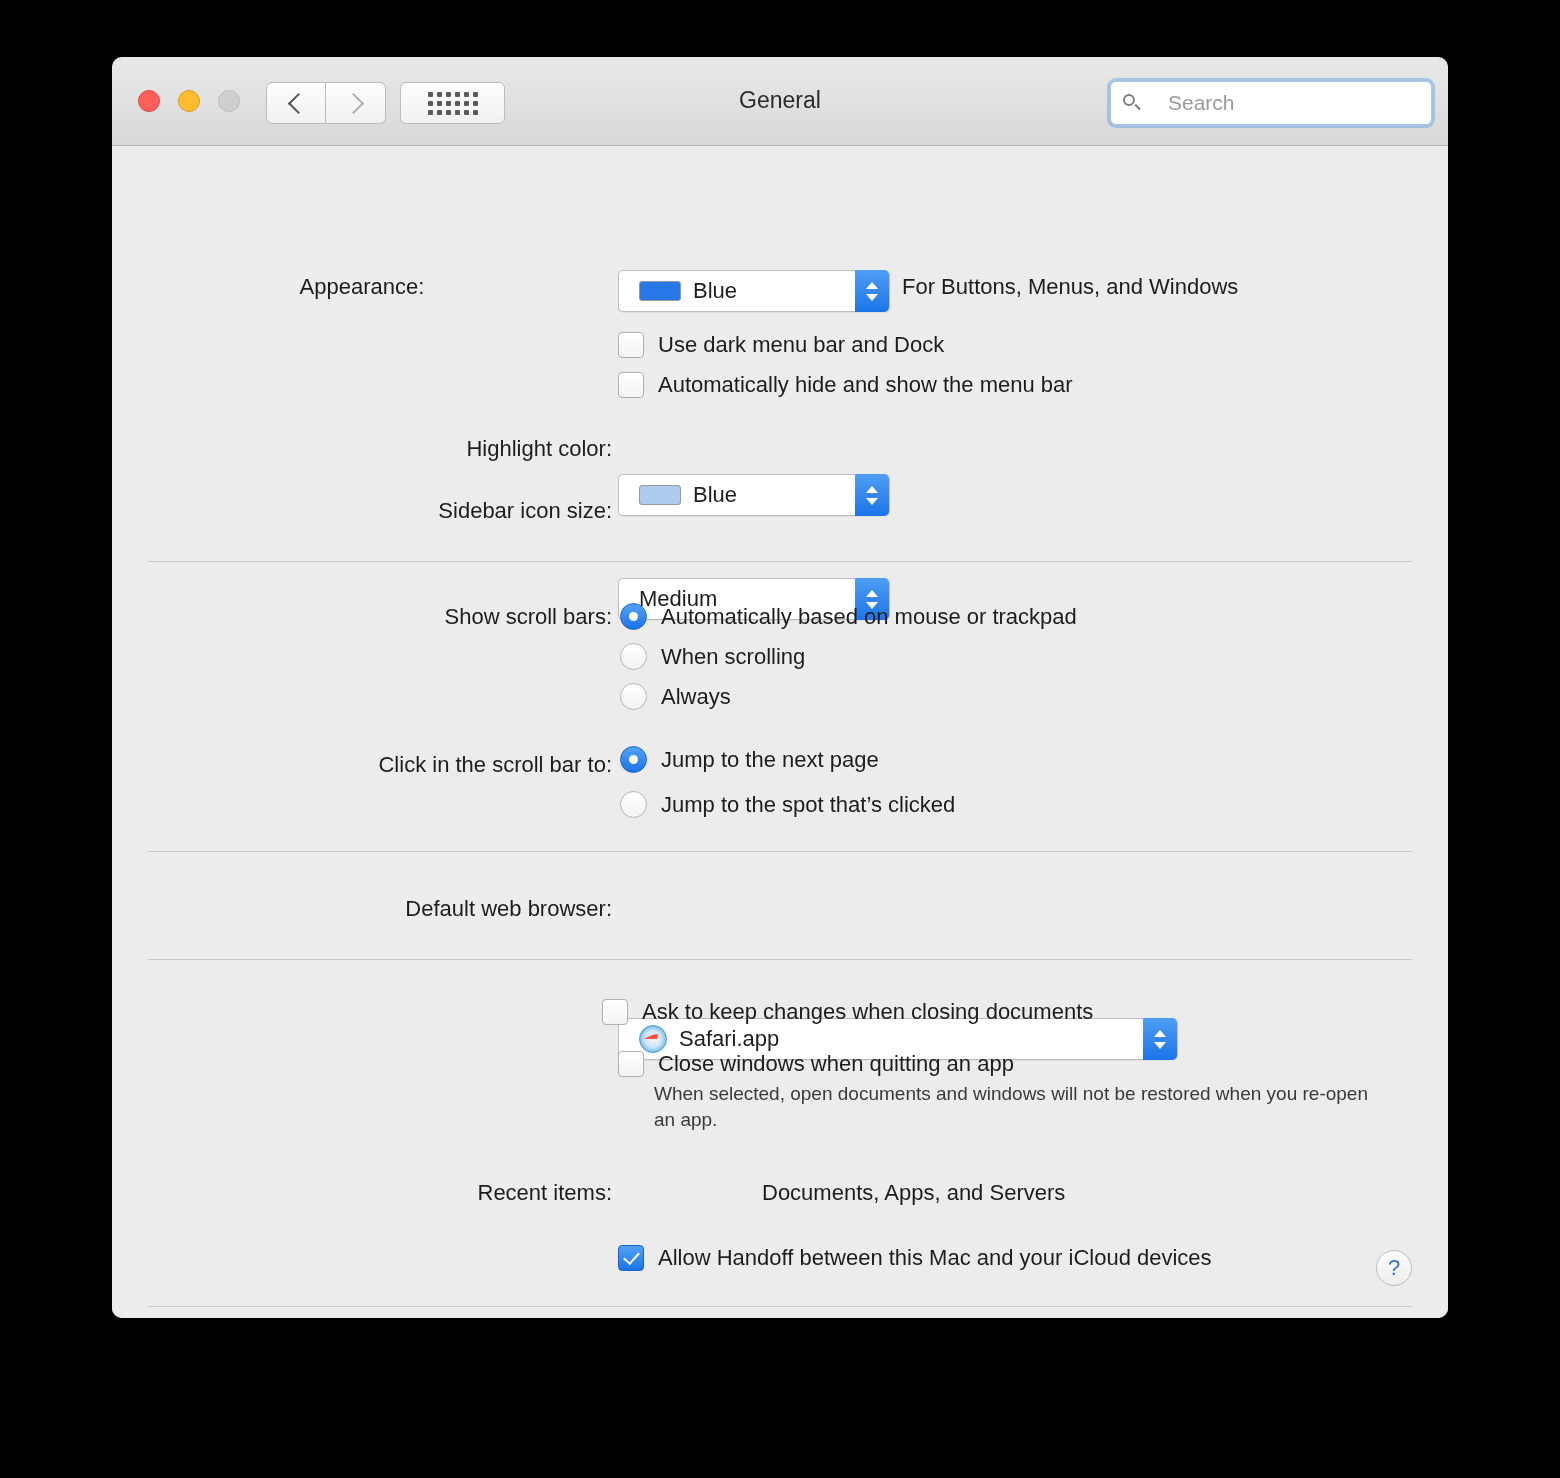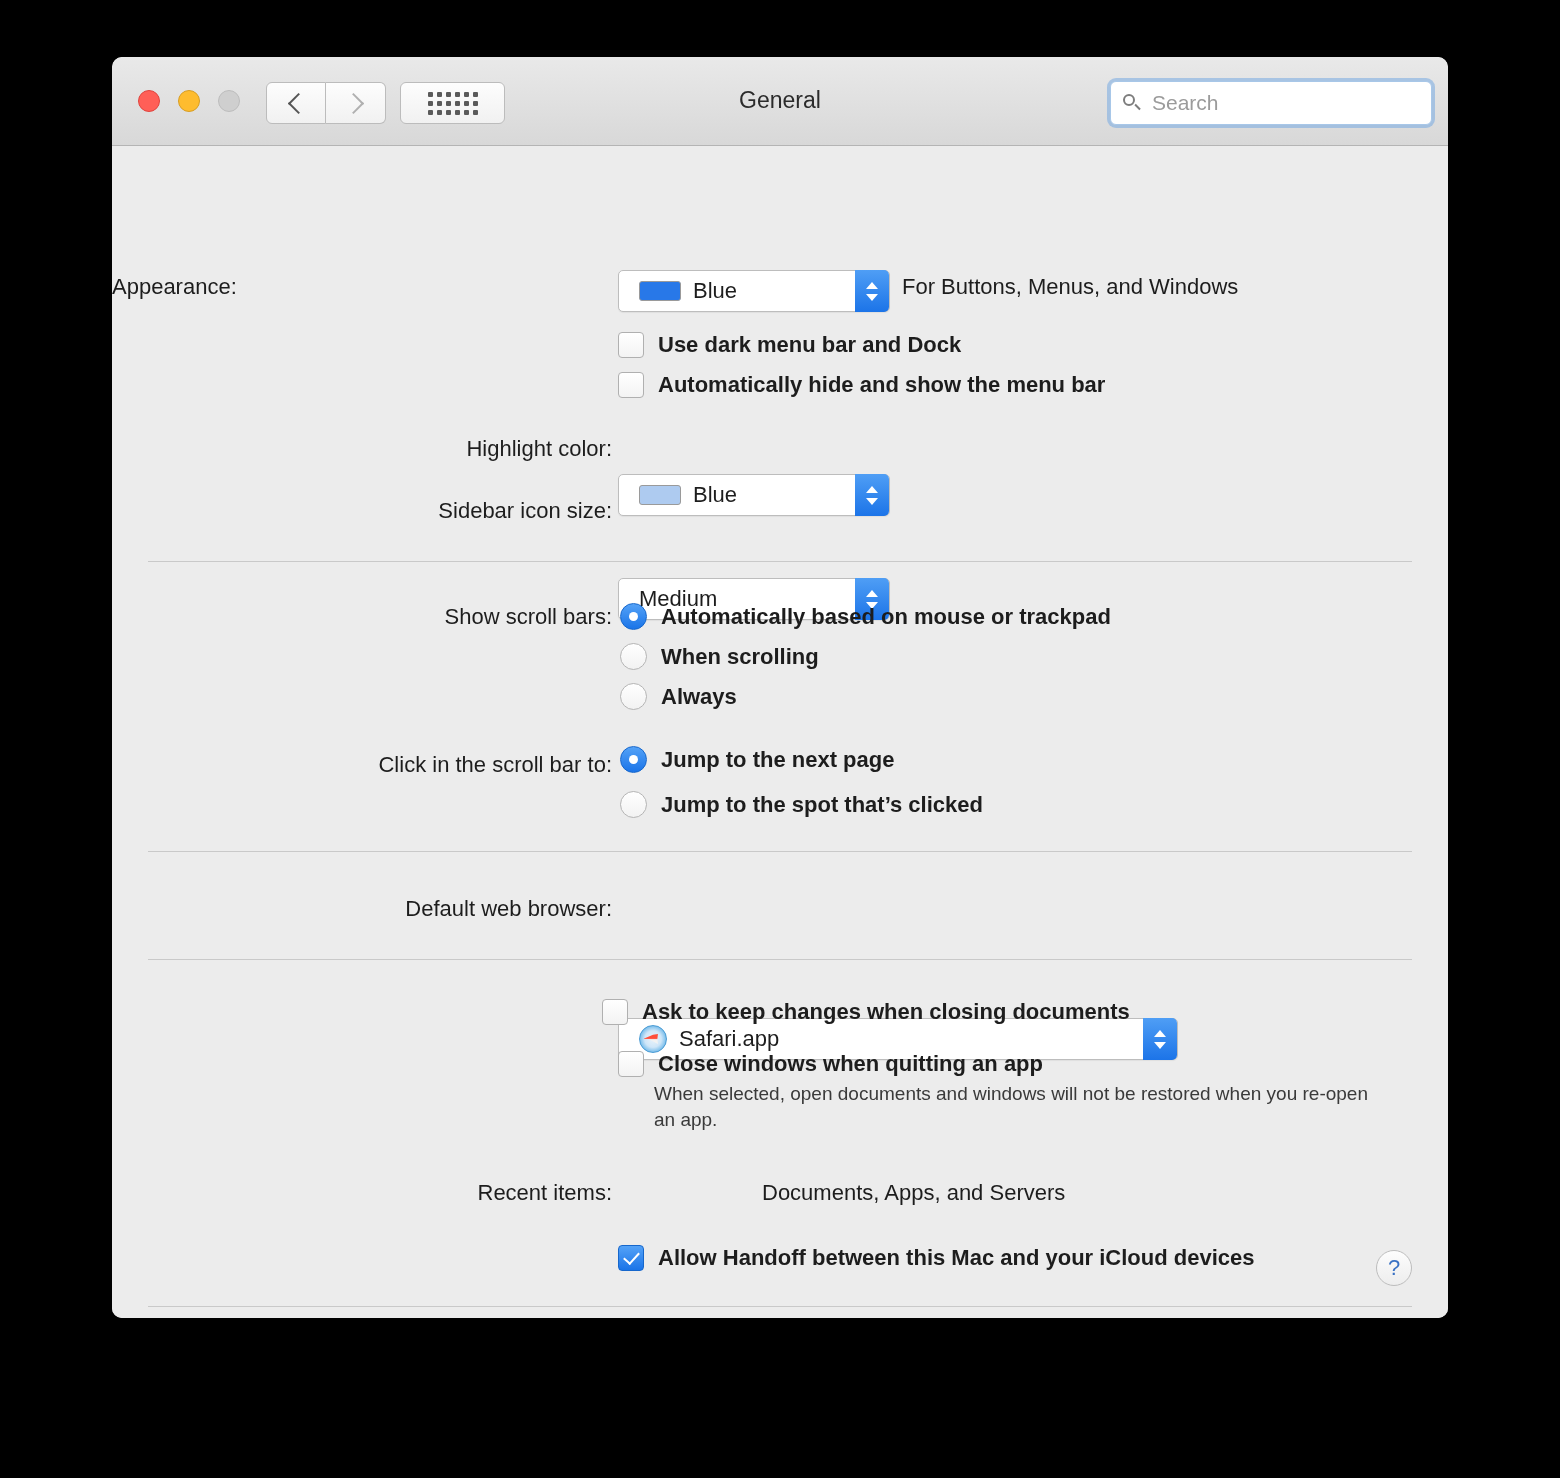--- a/index.html
+++ b/index.html
@@ -120,6 +120,7 @@
     display: flex;
     align-items: center;
     box-sizing: border-box;
+    gap: 16px;
   }
   .search-icon {
     margin-left: 12px;

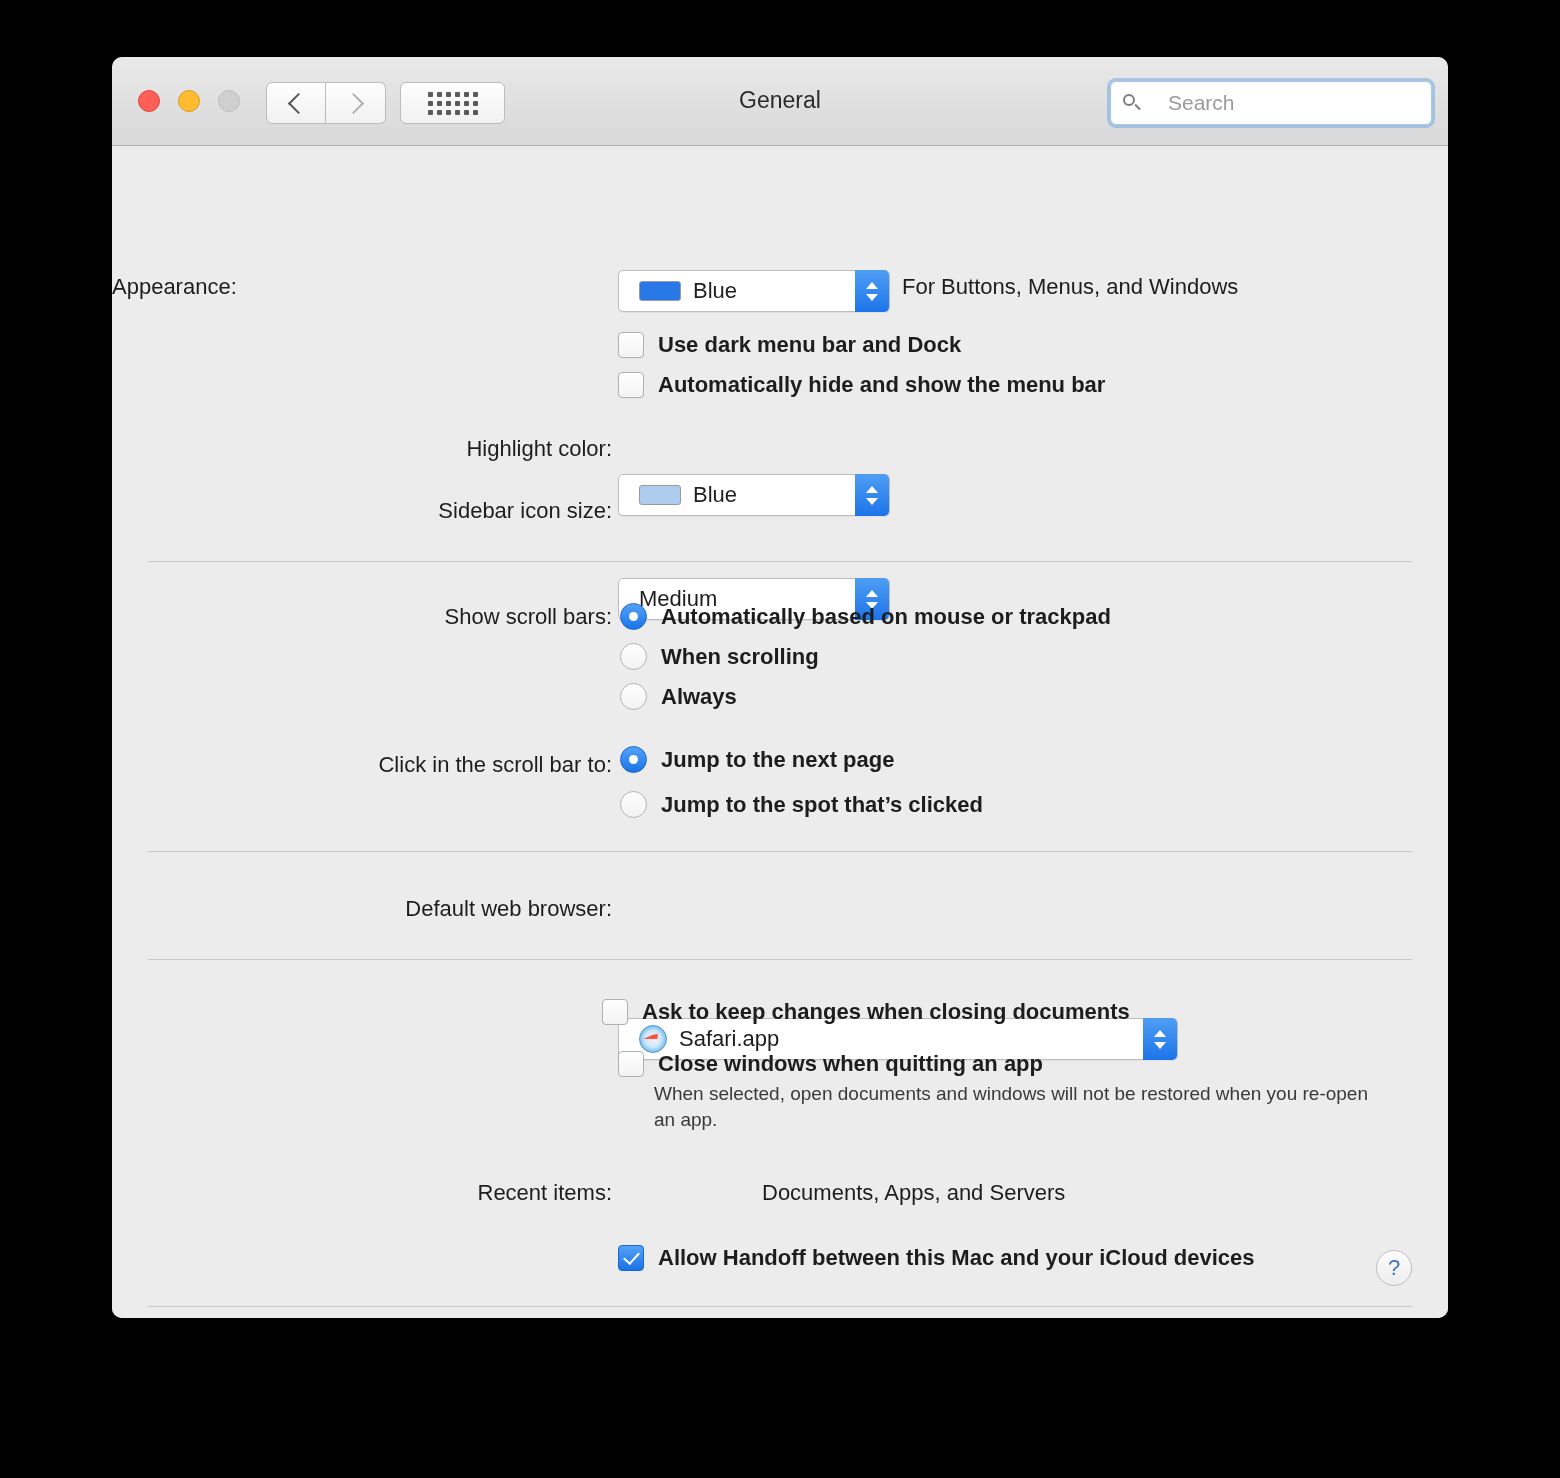--- a/index.html
+++ b/index.html
@@ -378,7 +378,7 @@
 
   <div class="content">
 
-    <div class="row" style="left:0; top:128px; width:500px; justify-content:flex-start;">
+    <div class="row" style="left:0; top:128px; width:500px; justify-content:center;">
       <span class="label">Appearance:</span>
     </div>
     <div class="popup" style="left:506px; top:124px; width:272px;">

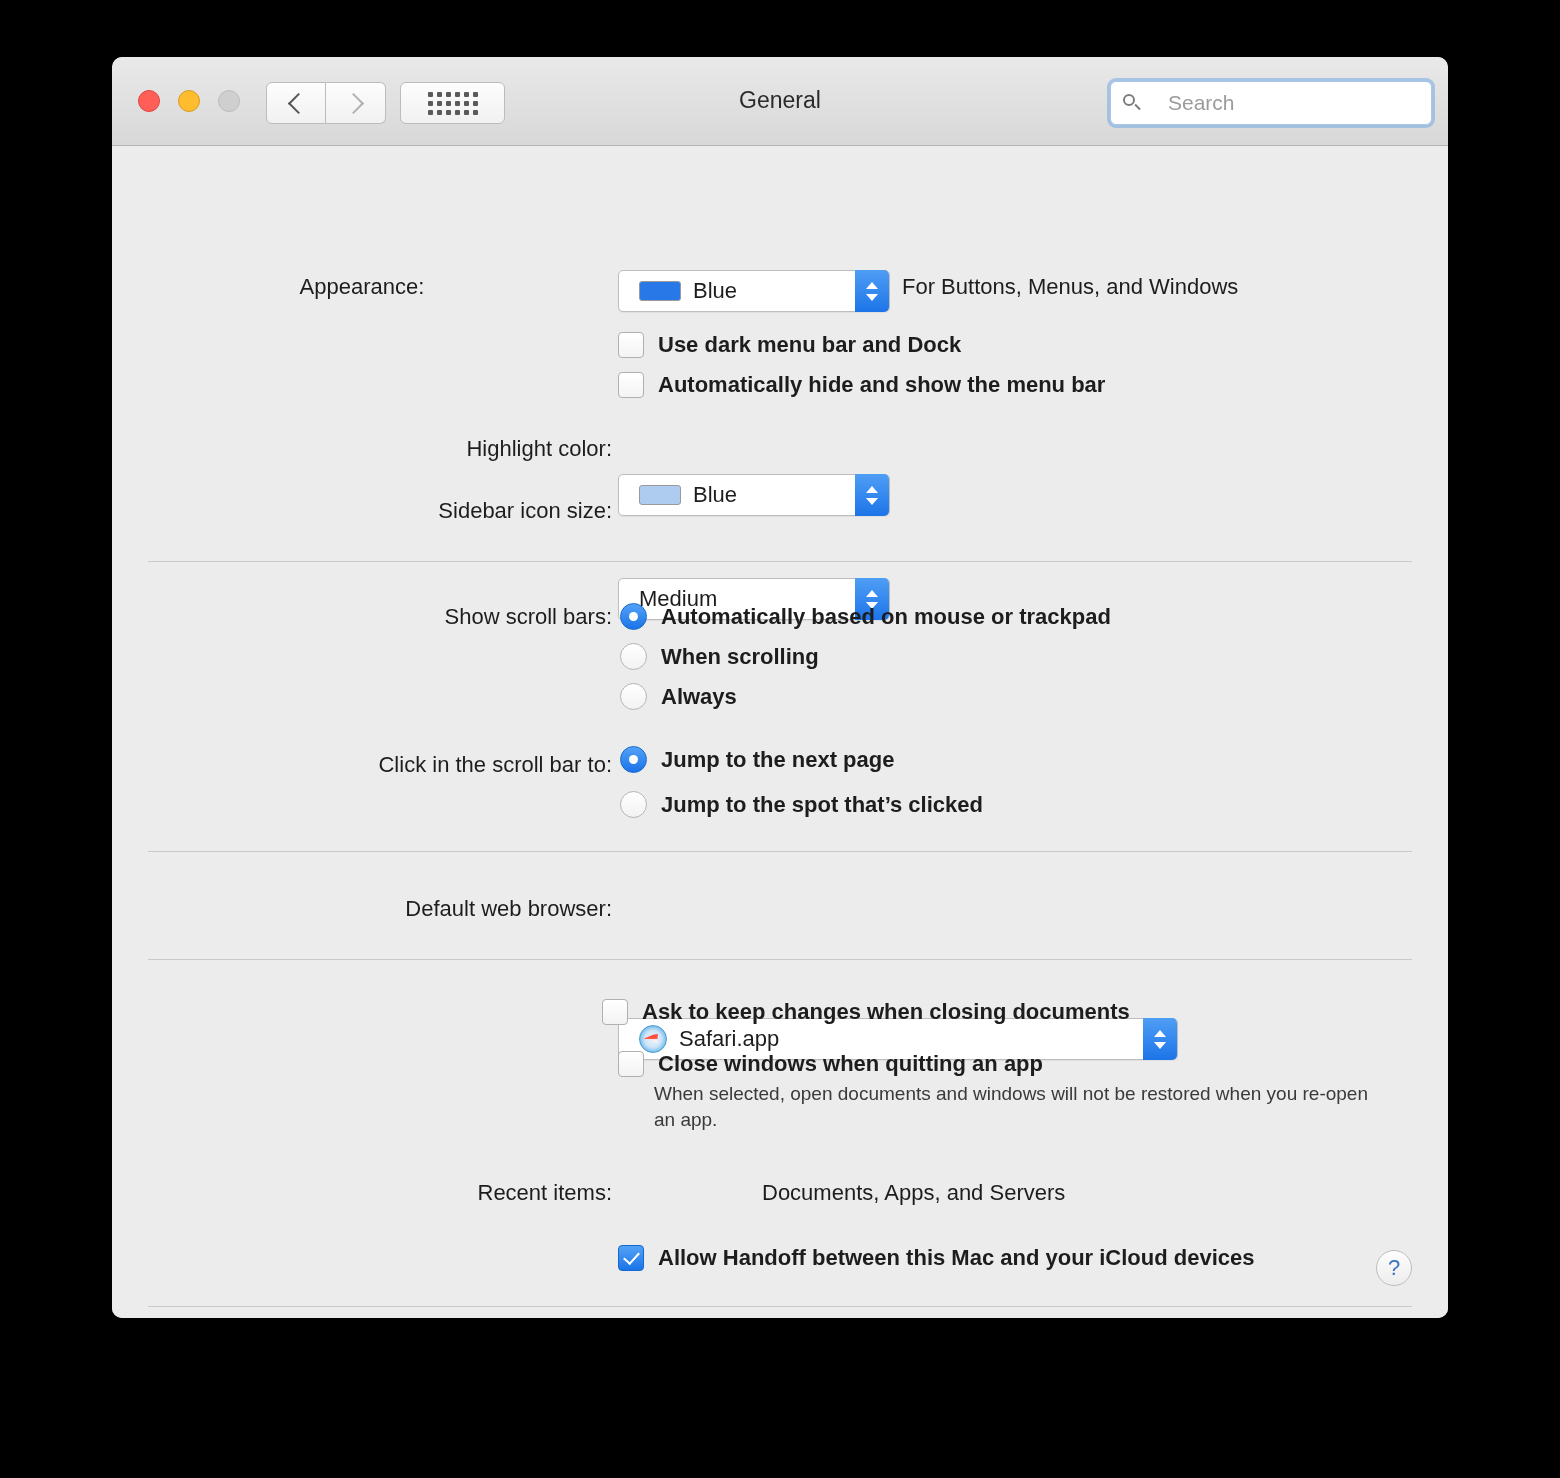--- a/index.html
+++ b/index.html
@@ -278,7 +278,7 @@
     background: #fff;
   }
 
-  .opt { display: flex; align-items: center; gap: 14px; font-weight: bold; }
+  .opt { display: flex; align-items: center; gap: 14px; }
   .opt .otext { font-size: 22px; color: #1d1d1d; white-space: nowrap; }
 
   .divider {

